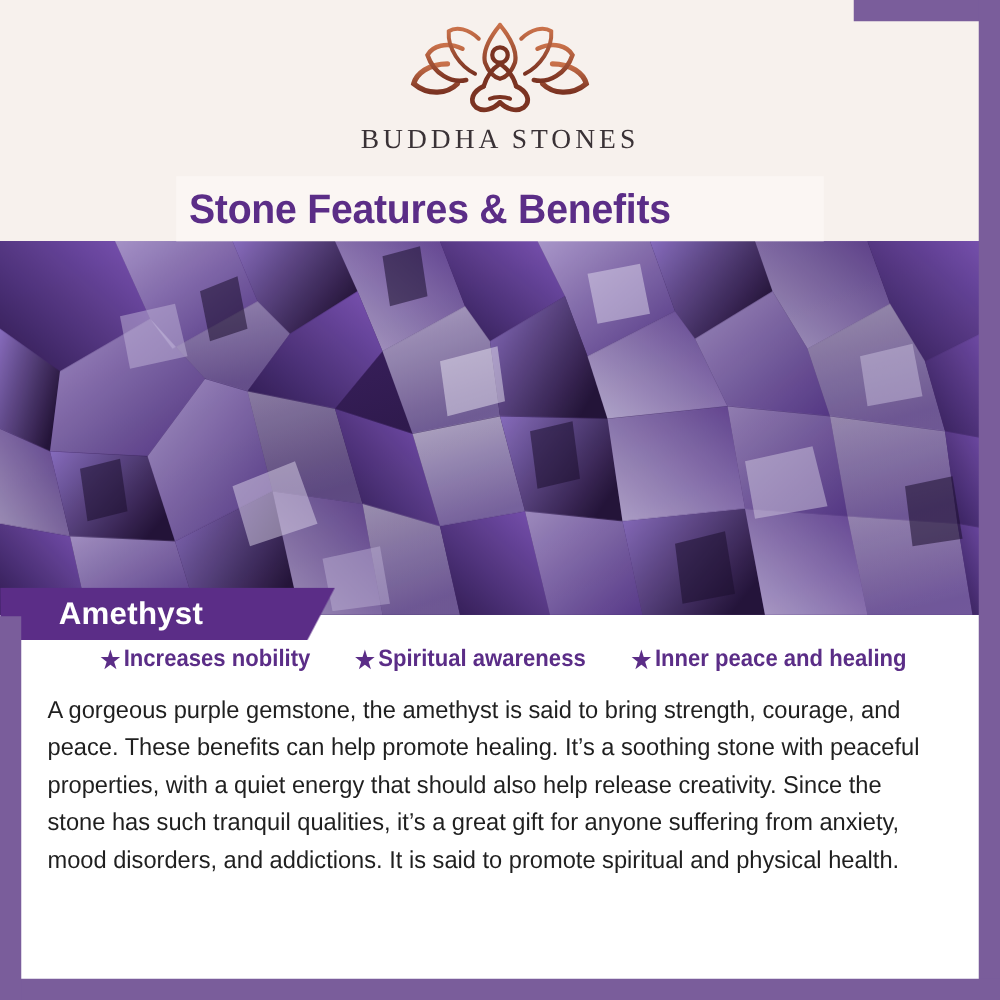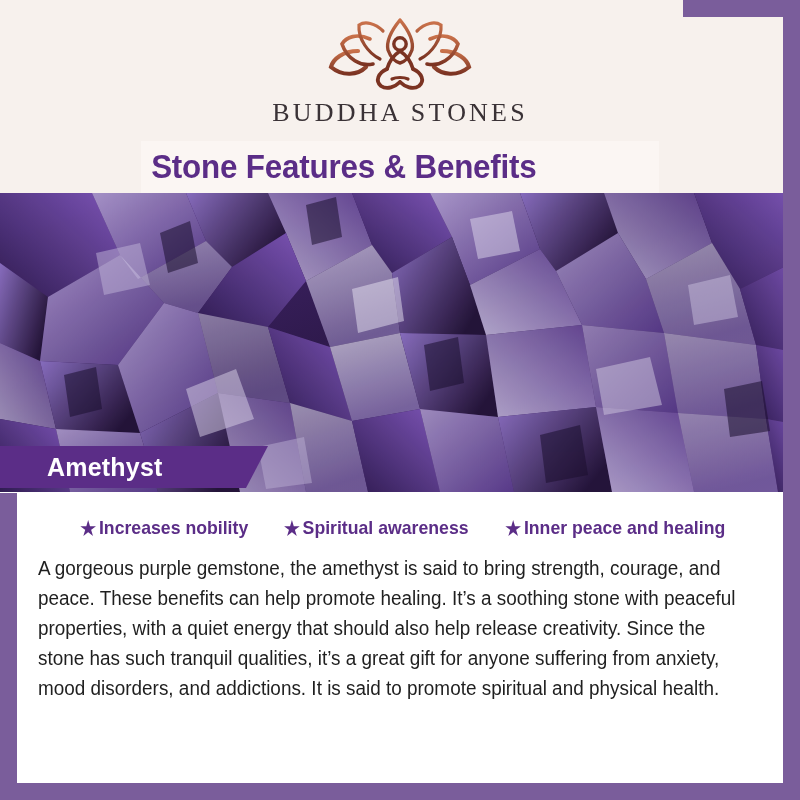--- a/index.html
+++ b/index.html
@@ -55,7 +55,7 @@
   #logo-wordmark {
     margin-top: 3px;
     font-family: "Liberation Serif", serif;
-    font-size: 26px;
+    font-size: 22px;
     letter-spacing: 3.2px;
     color: #3a3236;
     text-align: left;

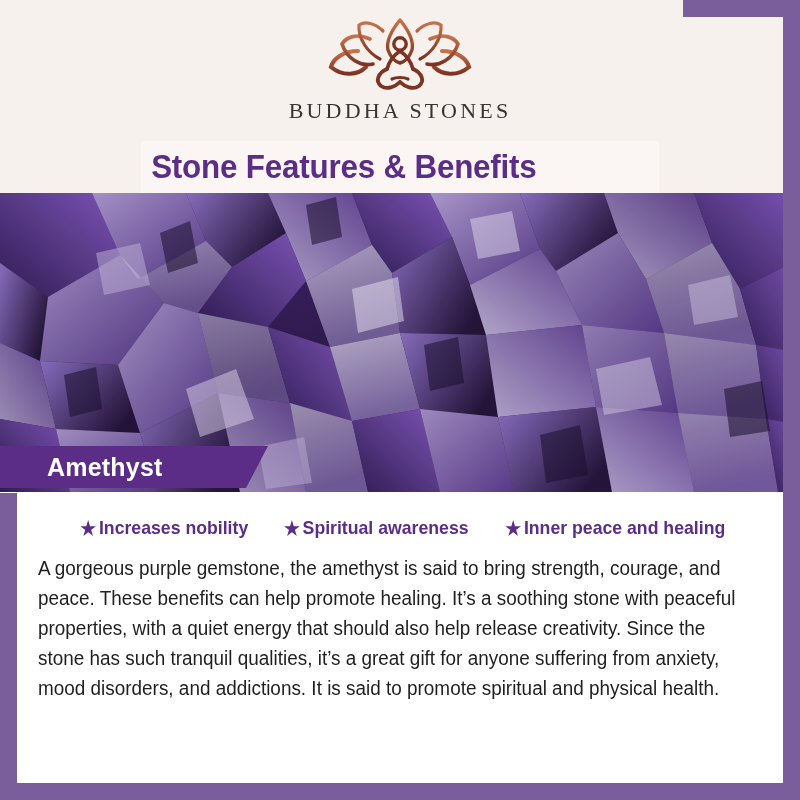--- a/index.html
+++ b/index.html
@@ -96,7 +96,7 @@
   
   #stone-banner {
     position: absolute;
-    top: 446px; left: 0;
+    top: 470px; left: 0;
     height: 42px;
     width: 268px;
     background: #5b2d87;

